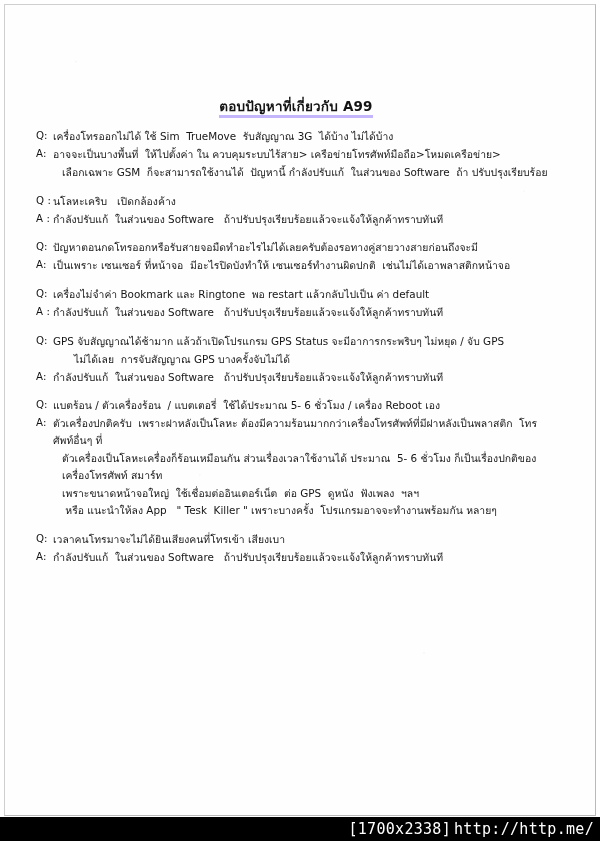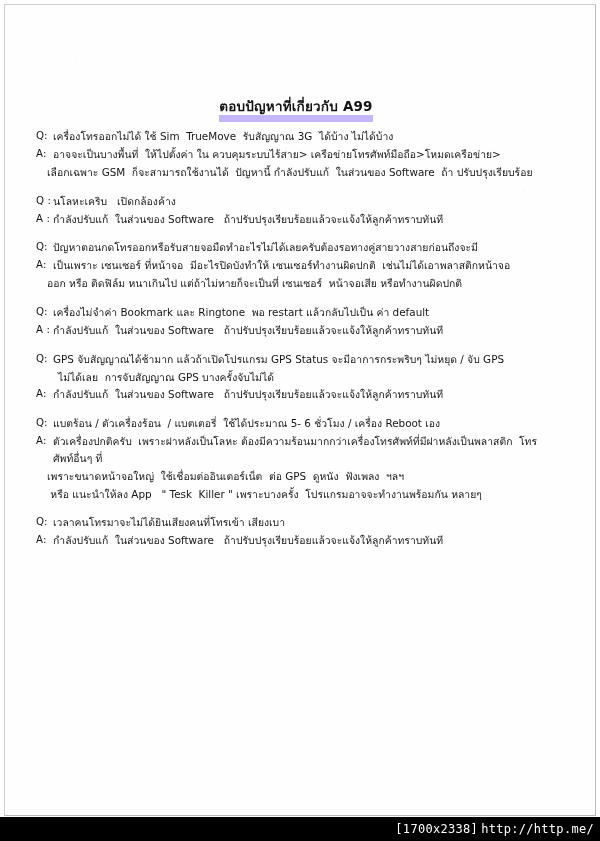--- a/index.html
+++ b/index.html
@@ -69,7 +69,7 @@
     line-height: 1.5;
   }
   .doc-title span.u {
-    border-bottom: 7px solid #c4b5fd;
+    border-bottom: 3px solid #c4b5fd;
     padding-bottom: 1px;
   }
 

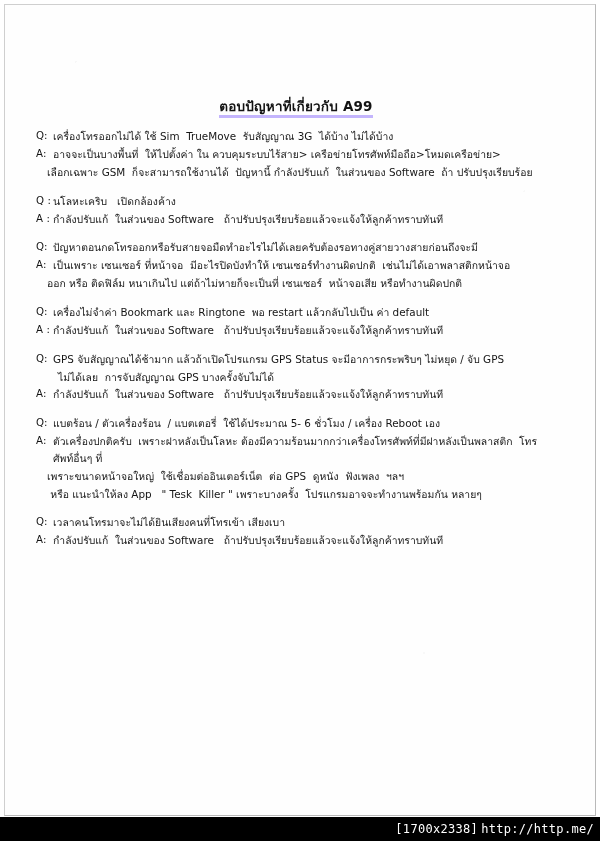--- a/index.html
+++ b/index.html
@@ -102,7 +102,7 @@
     font-size: 10.4px;
     line-height: 1.62;
     color: #151515;
-    margin-left: 11px;
+    margin-left: 26px;
     margin-bottom: 1px;
     white-space: pre-wrap;
   }

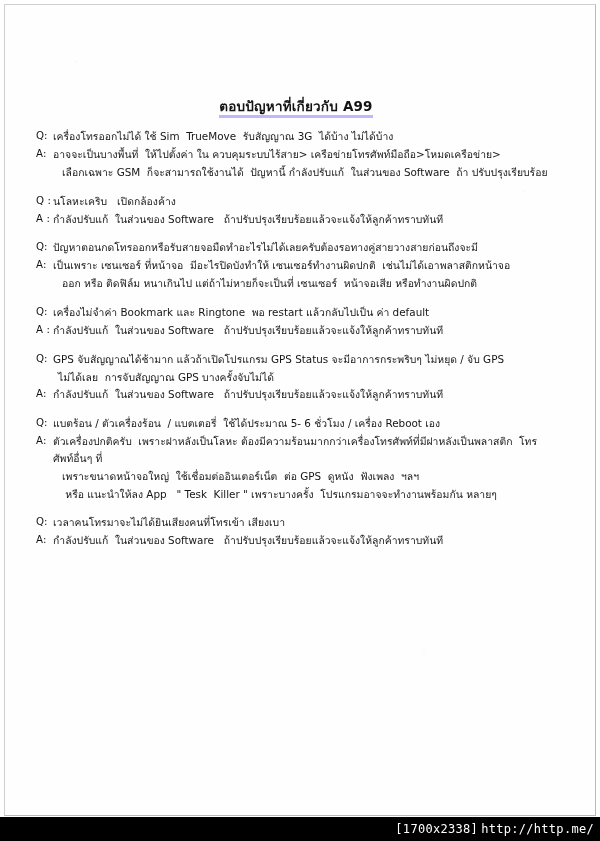--- a/index.html
+++ b/index.html
@@ -186,7 +186,6 @@
           <span class="qa-tag">A:</span>
           <span class="qa-text">เป็นเพราะ เซนเซอร์ ที่หน้าจอ  มีอะไรปิดบังทำให้ เซนเซอร์ทำงานผิดปกติ  เช่นไม่ได้เอาพลาสติกหน้าจอ</span>
         </div>
-        <div class="qa-cont">ออก หรือ ติดฟิล์ม หนาเกินไป แต่ถ้าไม่หายก็จะเป็นที่ เซนเซอร์  หน้าจอเสีย หรือทำงานผิดปกติ</div>
       </div>
 
       <div class="qa-block">

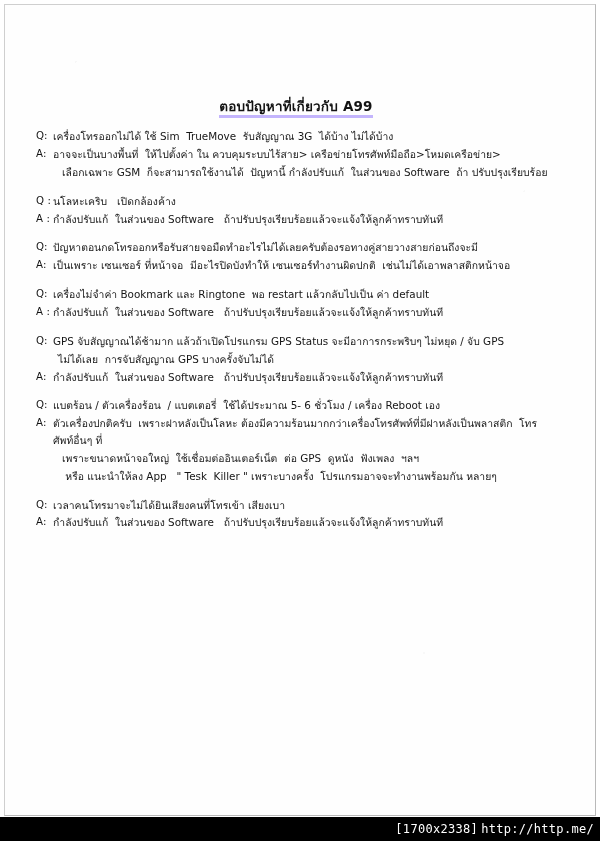--- a/index.html
+++ b/index.html
@@ -107,7 +107,7 @@
     white-space: pre-wrap;
   }
   .qa-cont.indent-more {
-    margin-left: 22px;
+    margin-left: 38px;
   }
 
   

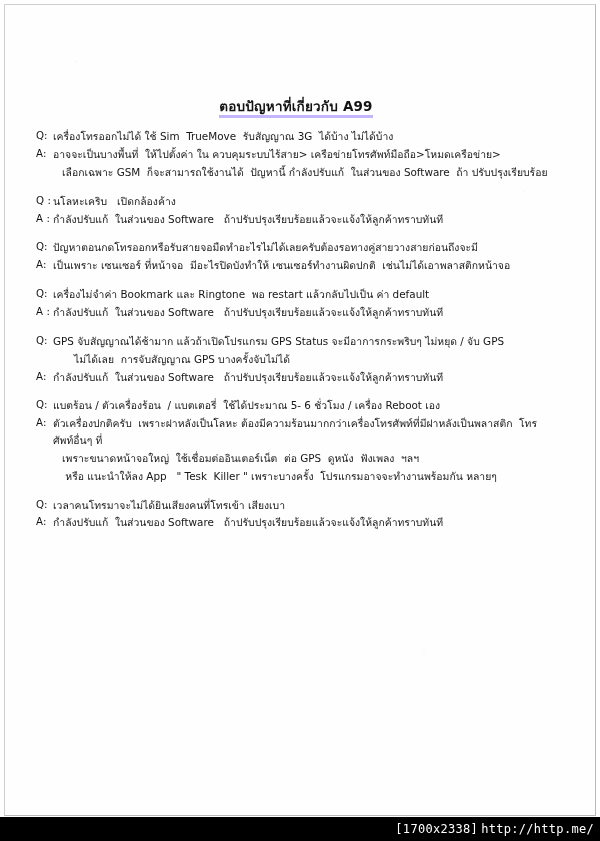--- a/index.html
+++ b/index.html
@@ -220,6 +220,7 @@
           <span class="qa-tag">A:</span>
           <span class="qa-text">ตัวเครื่องปกติครับ  เพราะฝาหลังเป็นโลหะ ต้องมีความร้อนมากกว่าเครื่องโทรศัพท์ที่มีฝาหลังเป็นพลาสติก  โทรศัพท์อื่นๆ ที่</span>
         </div>
+        <div class="qa-cont">ตัวเครื่องเป็นโลหะเครื่องก็ร้อนเหมือนกัน ส่วนเรื่องเวลาใช้งานได้ ประมาณ  5- 6 ชั่วโมง ก็เป็นเรื่องปกติของเครื่องโทรศัพท์ สมาร์ท</div>
         <div class="qa-cont">เพราะขนาดหน้าจอใหญ่  ใช้เชื่อมต่ออินเตอร์เน็ต  ต่อ GPS  ดูหนัง  ฟังเพลง  ฯลฯ</div>
         <div class="qa-cont"> หรือ แนะนำให้ลง App   " Tesk  Killer " เพราะบางครั้ง  โปรแกรมอาจจะทำงานพร้อมกัน หลายๆ</div>
       </div>

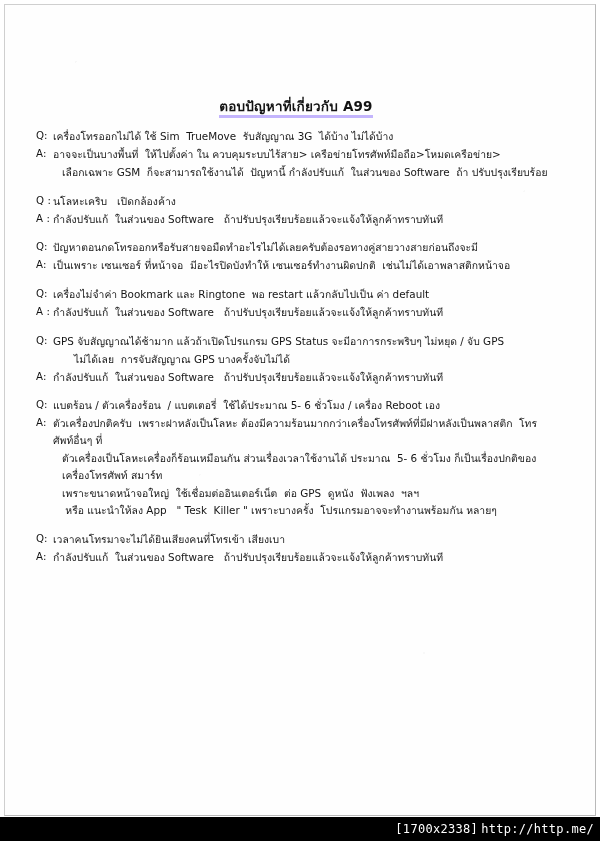--- a/index.html
+++ b/index.html
@@ -132,7 +132,7 @@
   .footer-text {
     color: #ffffff;
     font-family: "DejaVu Sans Mono", "Liberation Mono", monospace;
-    font-size: 12px;
+    font-size: 15px;
     letter-spacing: .3px;
     white-space: nowrap;
   }

